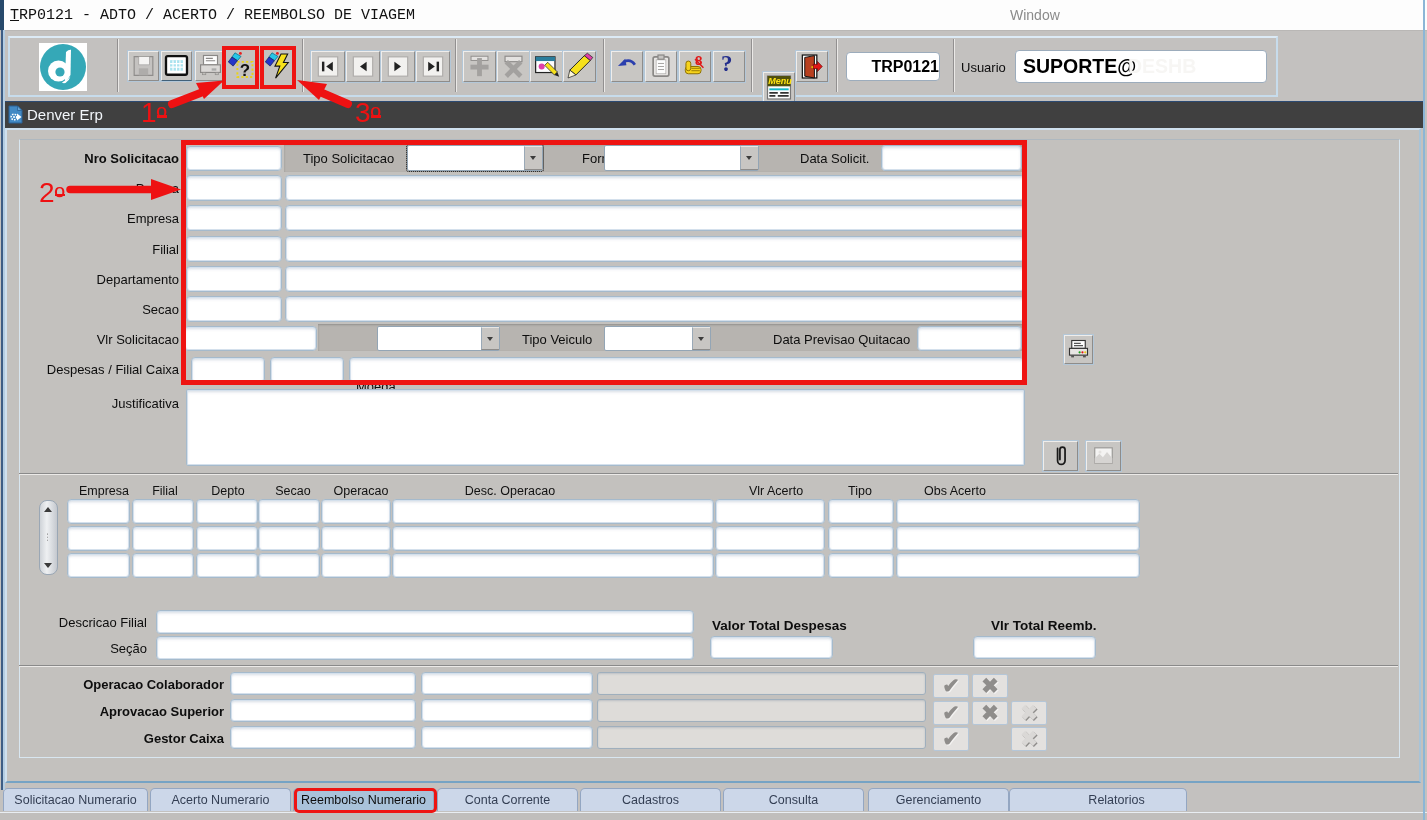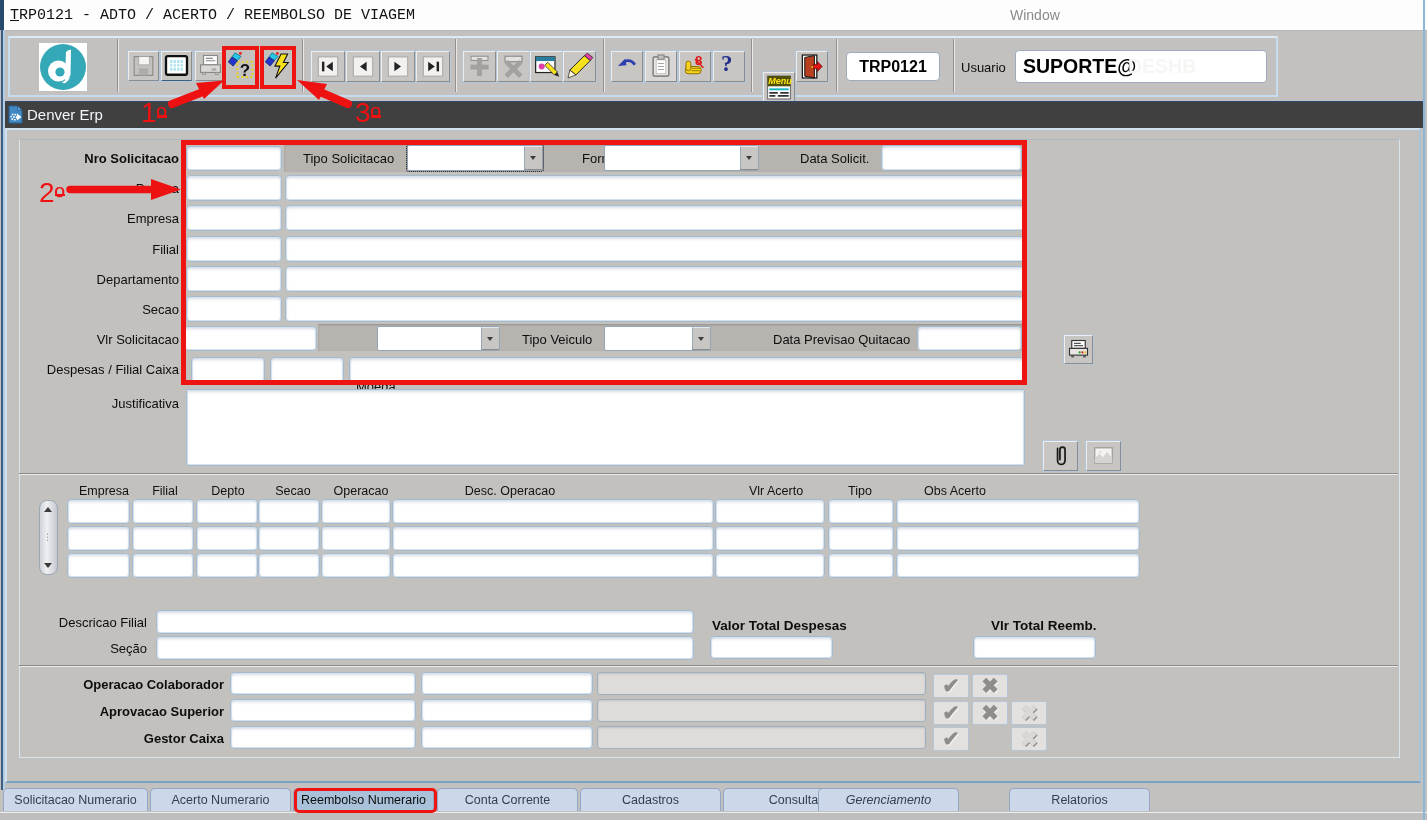--- a/index.html
+++ b/index.html
@@ -187,7 +187,7 @@
   <polygon points="13,10.2 16.5,10.2 16.5,7.8 20.5,12 16.5,16.2 16.5,13.8 13,13.8" fill="#e01818" stroke="#5a0000" stroke-width=".5"></polygon>
  </svg></div>
 
-<div class="abs" style="left:846px;top:52px;width:92px;height:27px;background:#fff;border:1px solid #9cacbc;border-radius:4px;text-align:center;font-weight:bold;font-size:16px;line-height:27px;color:#000;">TRP0121</div>
+<div class="abs" style="left:846px;top:52px;width:92px;height:27px;background:#fff;border:1px solid #9cacbc;border-radius:4px;text-align:right;font-weight:bold;font-size:16px;line-height:27px;color:#000;">TRP0121</div>
 <div class="lbl" style="left:961px;top:60px;">Usuario</div>
 <div class="abs" style="left:1015px;top:50px;width:250px;height:31px;background:#fff;border:1px solid #9cacbc;border-radius:4px;">
   <span style="position:absolute;left:7px;top:4px;font-weight:bold;font-size:19.5px;color:#000;">SUPORTE@</span>

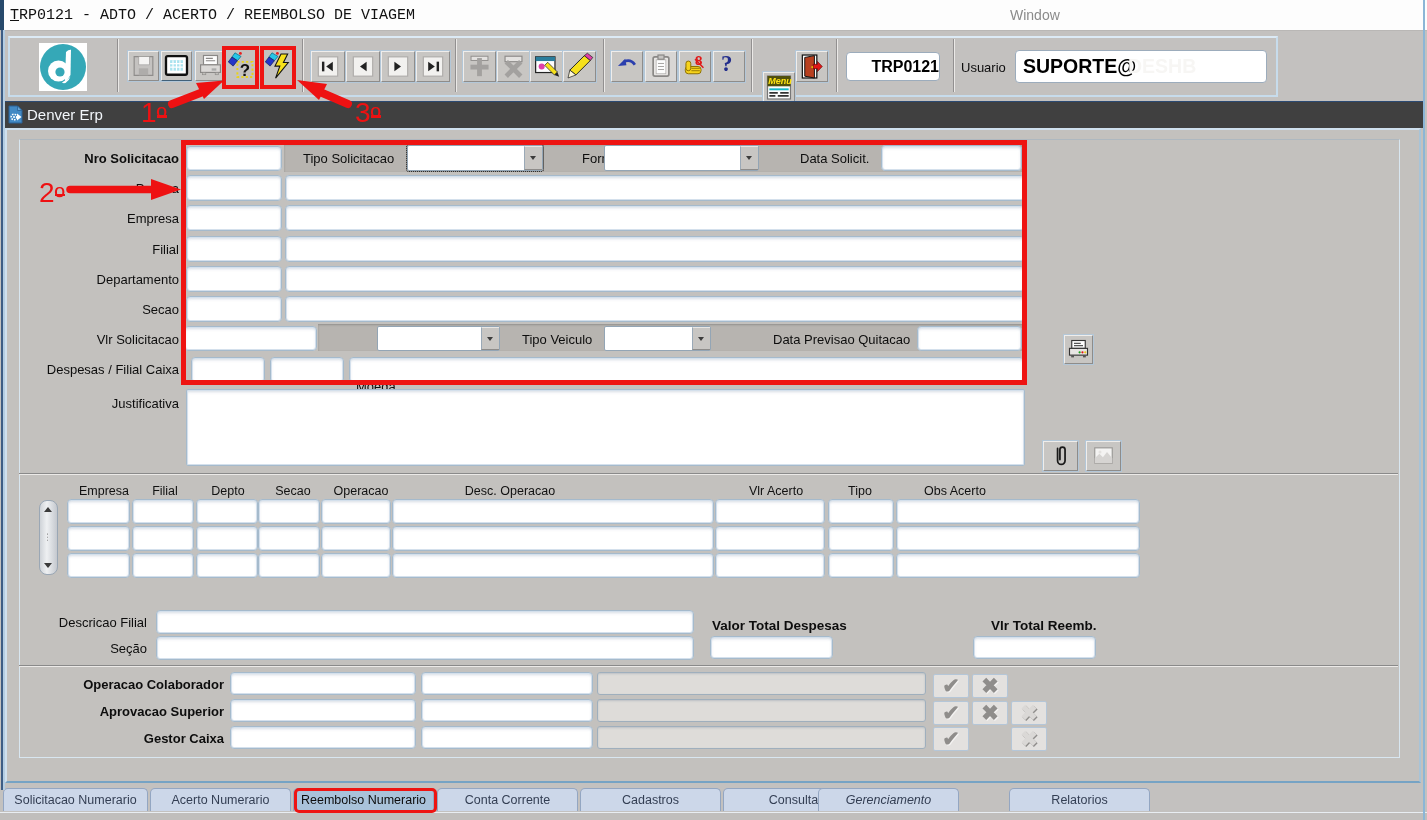--- a/index.html
+++ b/index.html
@@ -367,7 +367,7 @@
 <div class="tab" style="left:437px;width:139px;">Conta Corrente</div>
 <div class="tab" style="left:580px;width:139px;">Cadastros</div>
 <div class="tab" style="left:723px;width:139px;">Consulta</div>
-<div class="tab" style="left:818px;width:139px;font-style:italic;">Gerenciamento</div>
+<div class="tab" style="left:868px;width:139px;">Gerenciamento</div>
 <div class="tab" style="left:1009px;width:139px;">Relatorios</div>
 <div class="abs" style="left:0;top:812px;width:1427px;height:8px;background:#c0bebc;border-top:1px solid #e8edf2;"></div>
 <div class="abs" style="left:1423px;top:0;width:2px;height:820px;background:#8cb6d6;"></div>

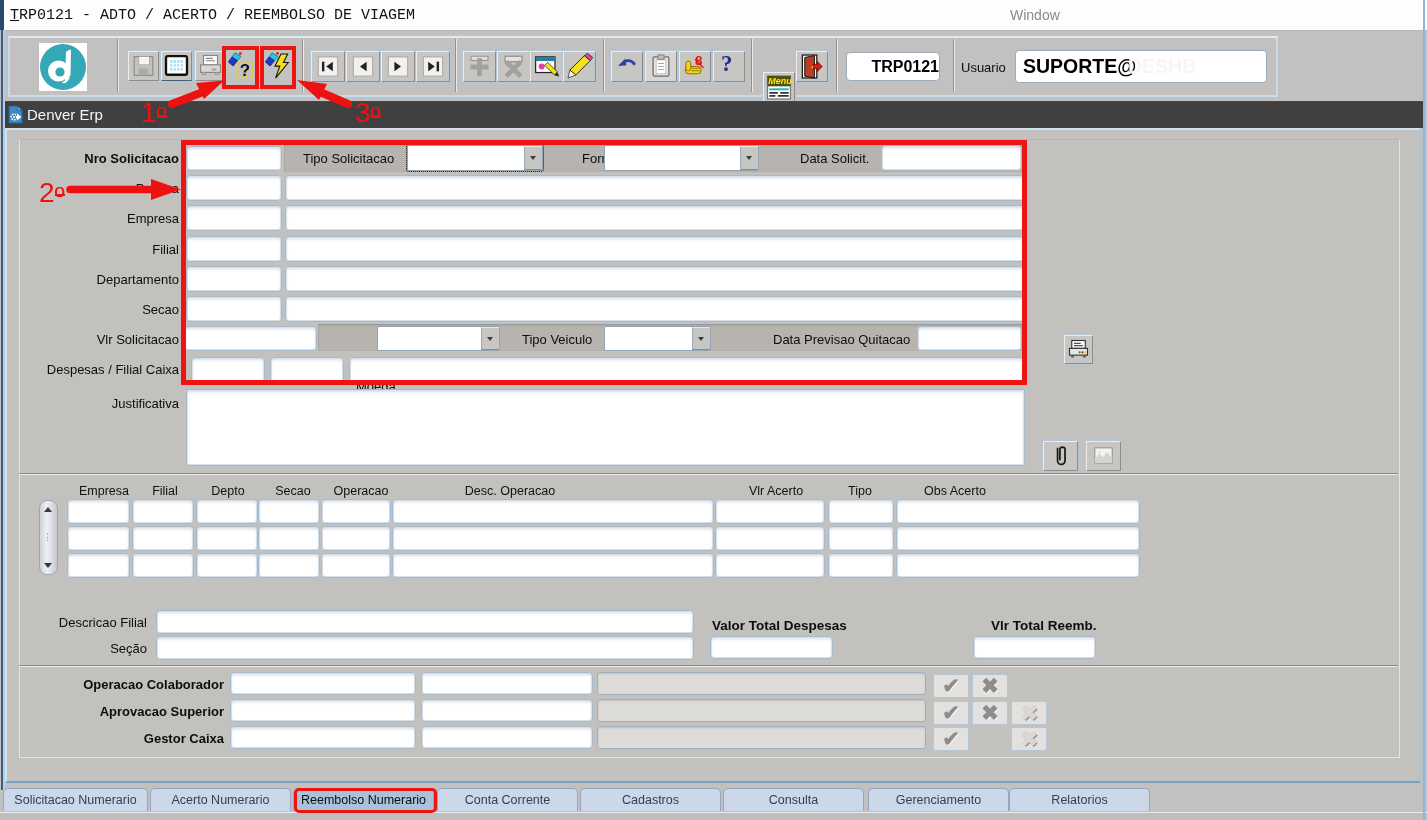--- a/index.html
+++ b/index.html
@@ -368,7 +368,7 @@
 <div class="tab" style="left:580px;width:139px;">Cadastros</div>
 <div class="tab" style="left:723px;width:139px;">Consulta</div>
 <div class="tab" style="left:868px;width:139px;">Gerenciamento</div>
-<div class="tab" style="left:1009px;width:139px;">Relatorios</div>
+<div class="tab" style="left:1009px;width:139px;padding-left:37px;">Relatorios</div>
 <div class="abs" style="left:0;top:812px;width:1427px;height:8px;background:#c0bebc;border-top:1px solid #e8edf2;"></div>
 <div class="abs" style="left:1423px;top:0;width:2px;height:820px;background:#8cb6d6;"></div>
 <div class="abs" style="left:1px;top:30px;width:2px;height:760px;background:#3d5d85;"></div>

